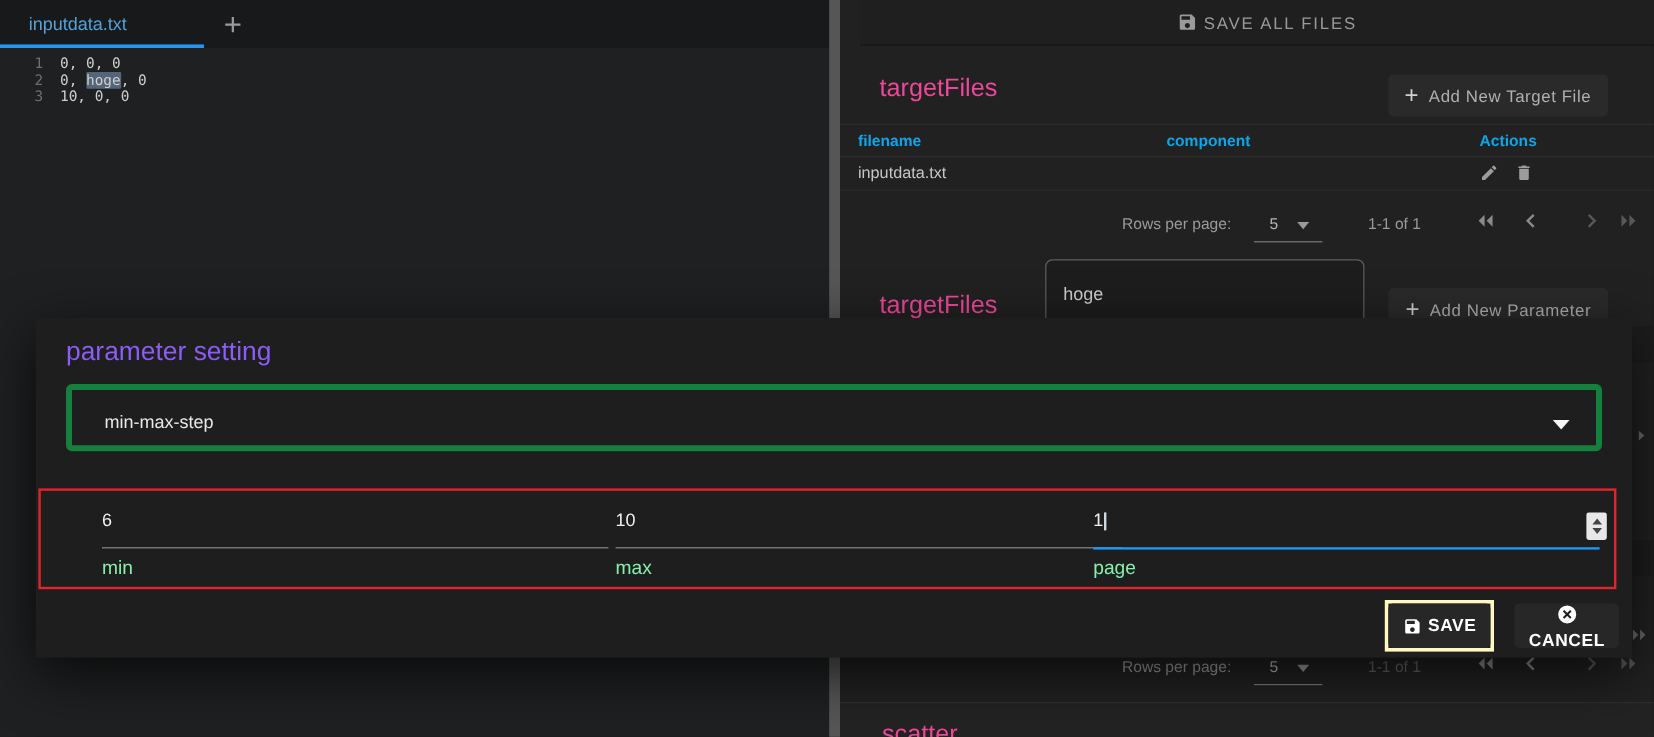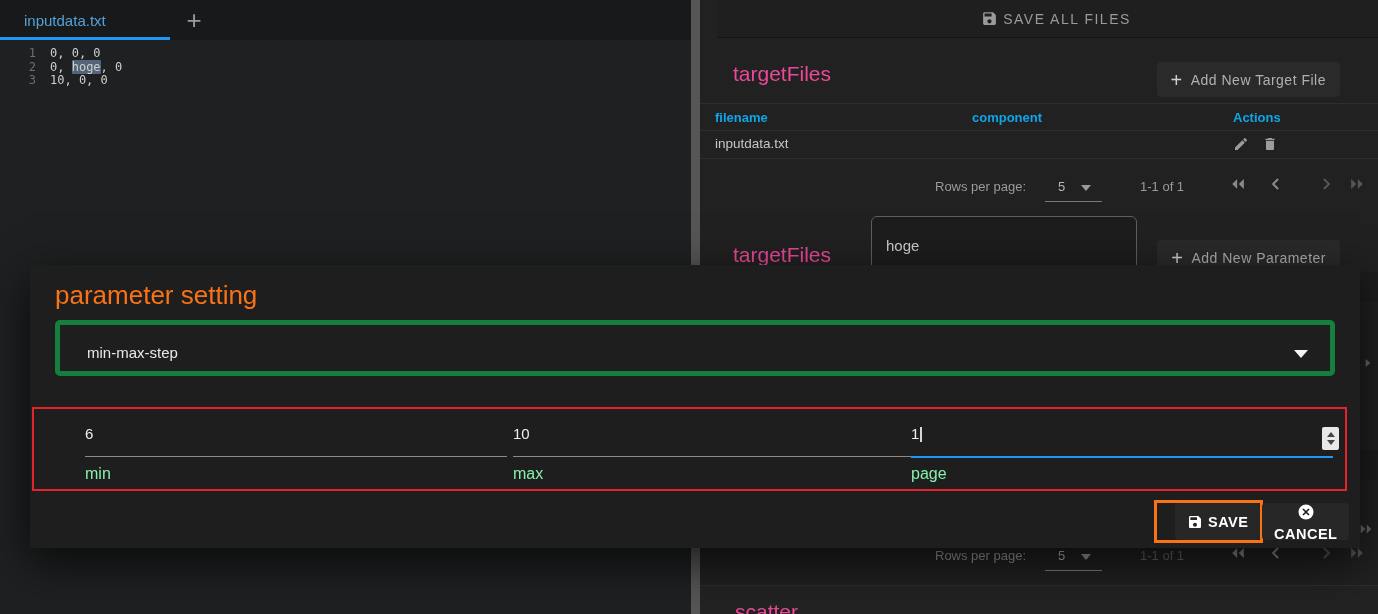--- a/index.html
+++ b/index.html
@@ -72,7 +72,7 @@
   
   #modal { left:30px; top:265px; width:1330px; height:283px; background:#1e1e1e;
     box-shadow:0 14px 45px rgba(0,0,0,.7); z-index:10; }
-  #modal-title { left:25px; top:15px; font-size:26px; color:#f97316; }
+  #modal-title { left:25px; top:15px; font-size:22px; color:#8b5cf6; }
   #type-select { left:25px; top:55px; width:1280px; height:56px; border:5px solid #15803d;
     border-radius:5px; cursor:pointer; }
   #type-select-value { position:absolute; left:27px; top:19px; font-size:15px; color:#e8e8e8; }

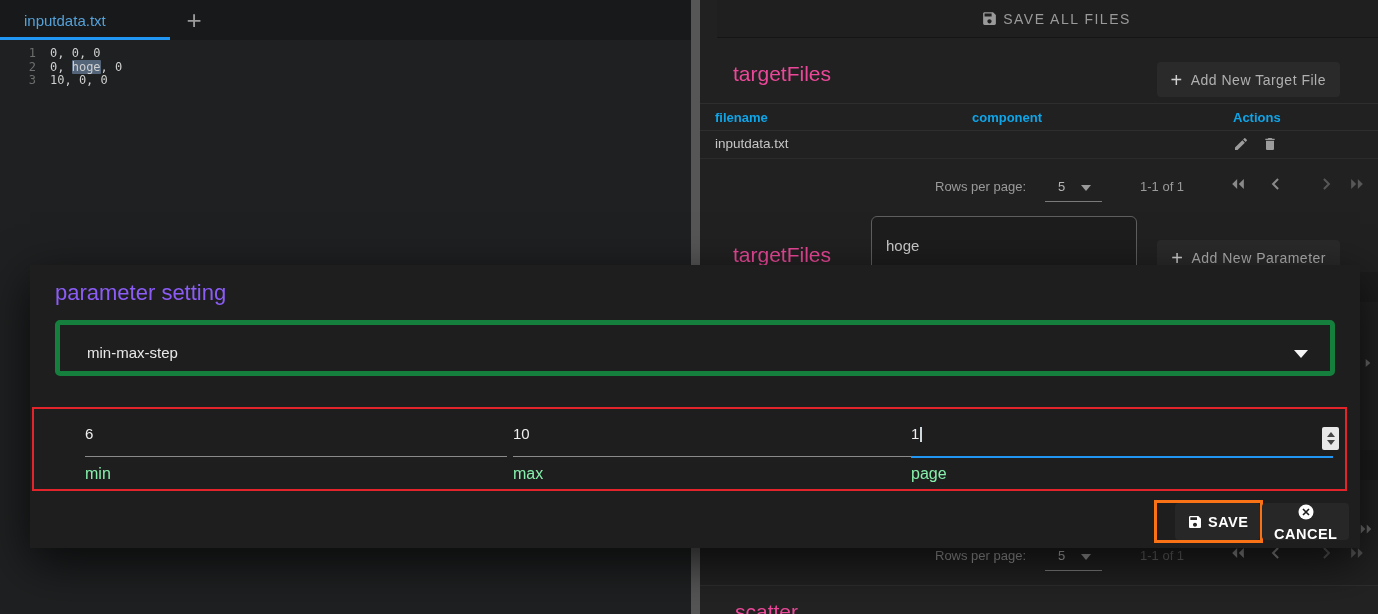--- a/index.html
+++ b/index.html
@@ -94,7 +94,7 @@
     border-bottom:5px solid #444; }
   .spin-down { width:0; height:0; border-left:4px solid transparent; border-right:4px solid transparent;
     border-top:5px solid #444; }
-  #save-btn-highlight { left:1124px; top:235px; border:3px solid #f97316;padding-left:18px; }
+  #save-btn-highlight { left:1124px; top:235px; border:3px solid #fef9c3; }
   .modal-btn { height:37px; background:#272727; border-radius:4px; display:flex;
     align-items:center; gap:5px; padding:0 12px; color:#ffffff; font-size:14.5px;
     font-weight:bold; letter-spacing:.5px; cursor:pointer; }

